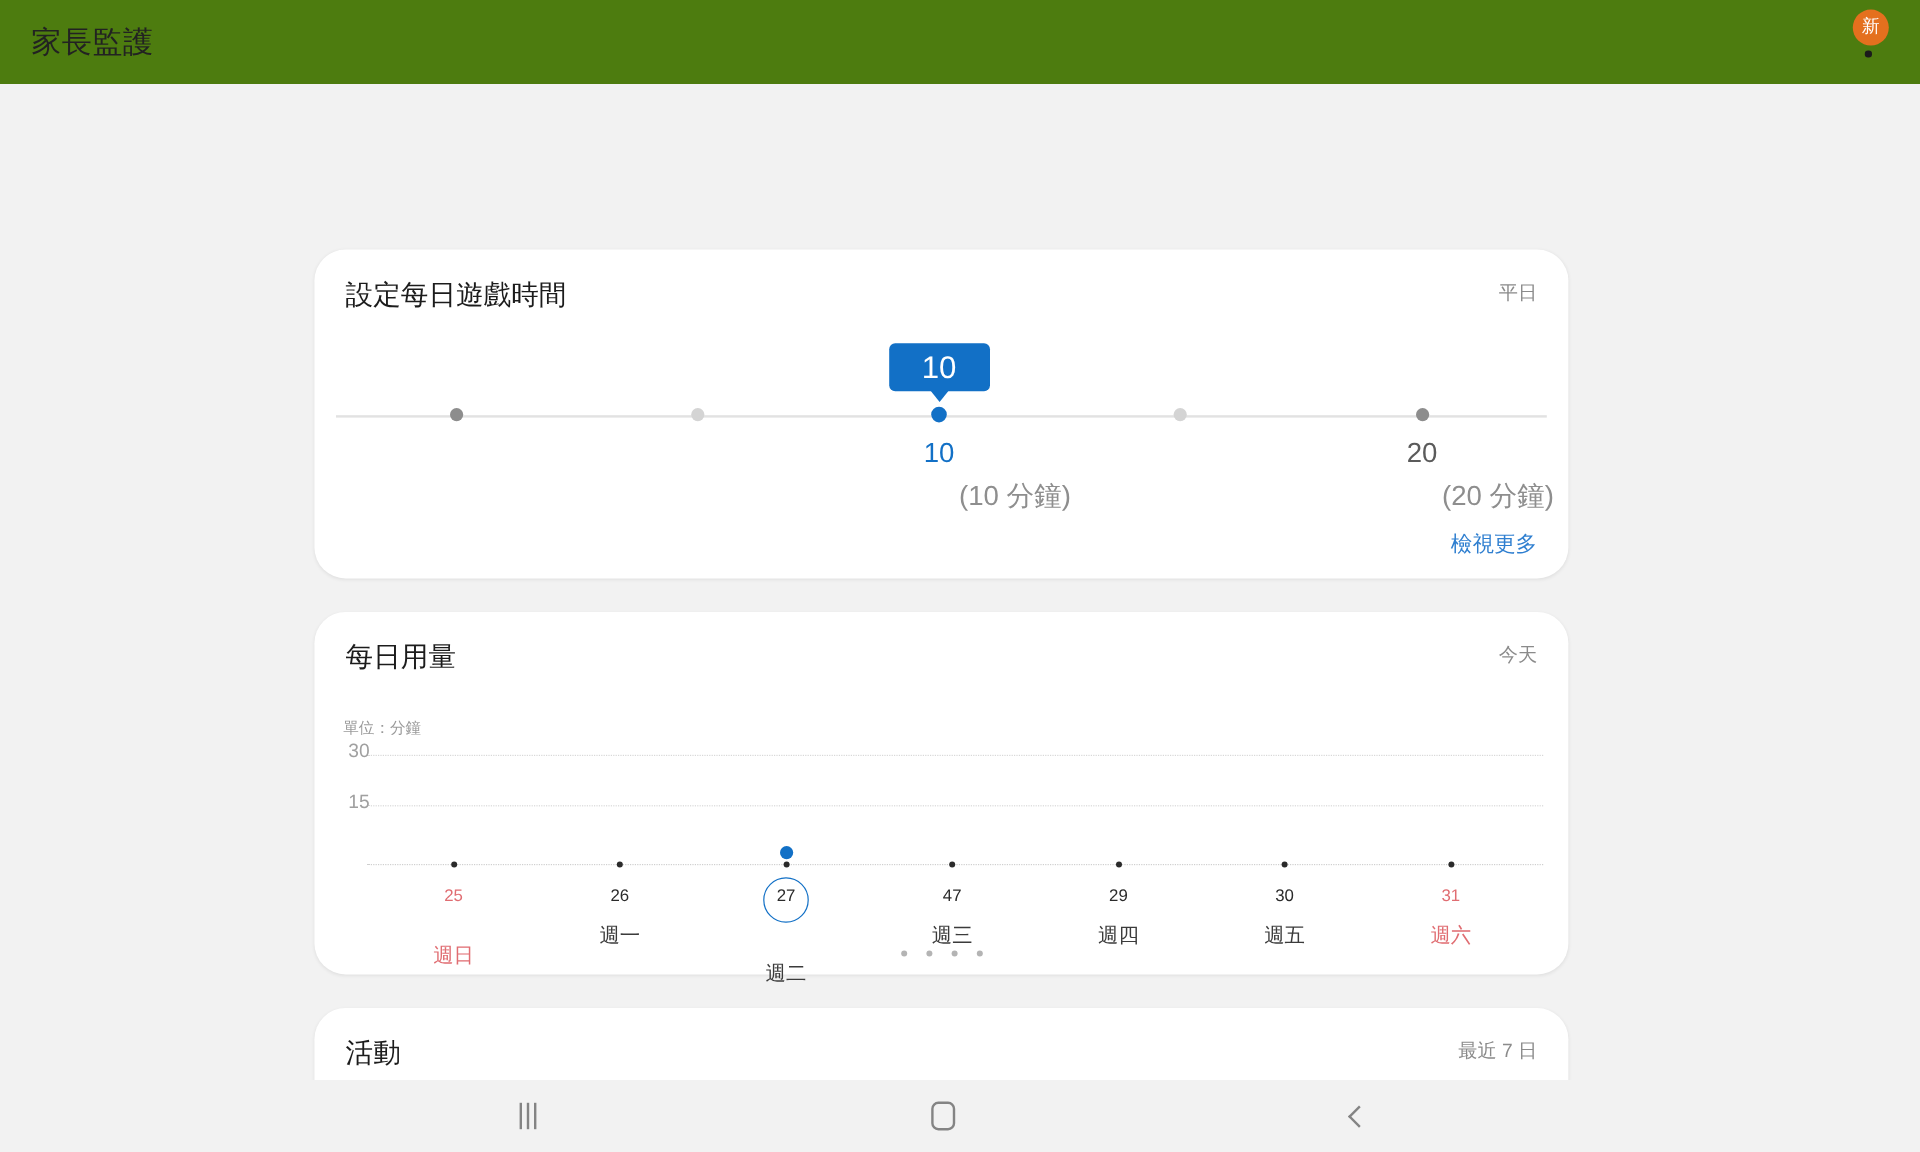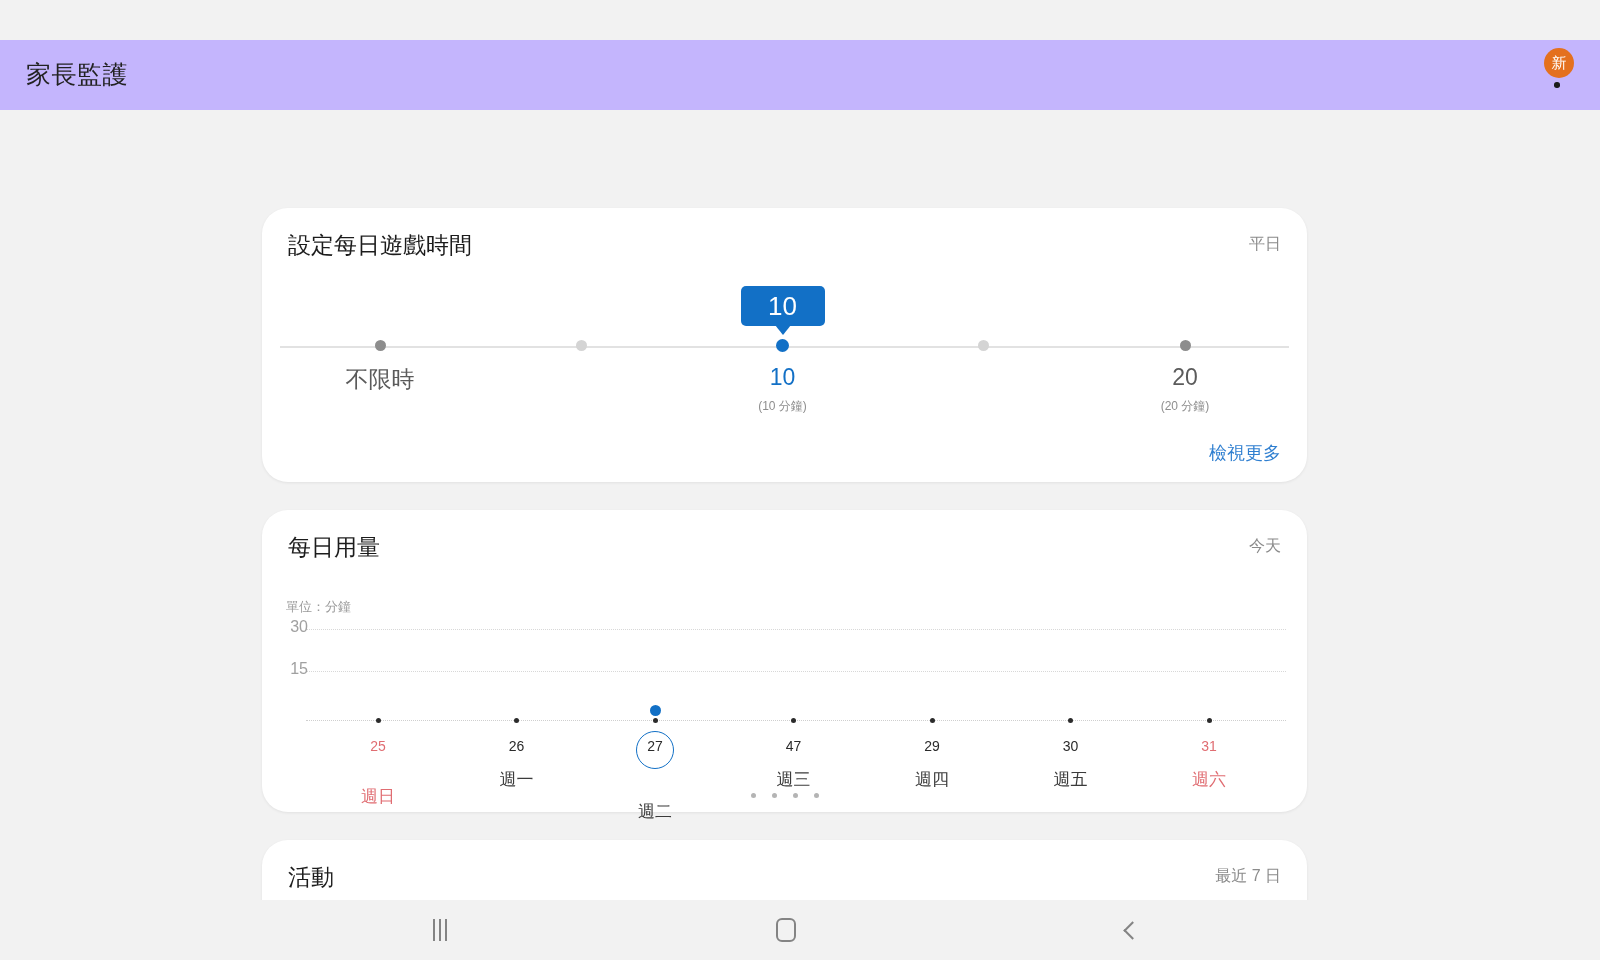--- a/index.html
+++ b/index.html
@@ -14,8 +14,7 @@
   
   .appbar {
     position: absolute; left: 0; top: 0; width: 1600px; height: 70px;
-    background: #c4b5fd;
-    margin-top: 40px;
+    background: #4d7c0f;
   }
   .appbar-title {
     position: absolute; left: 26px; top: 18px;

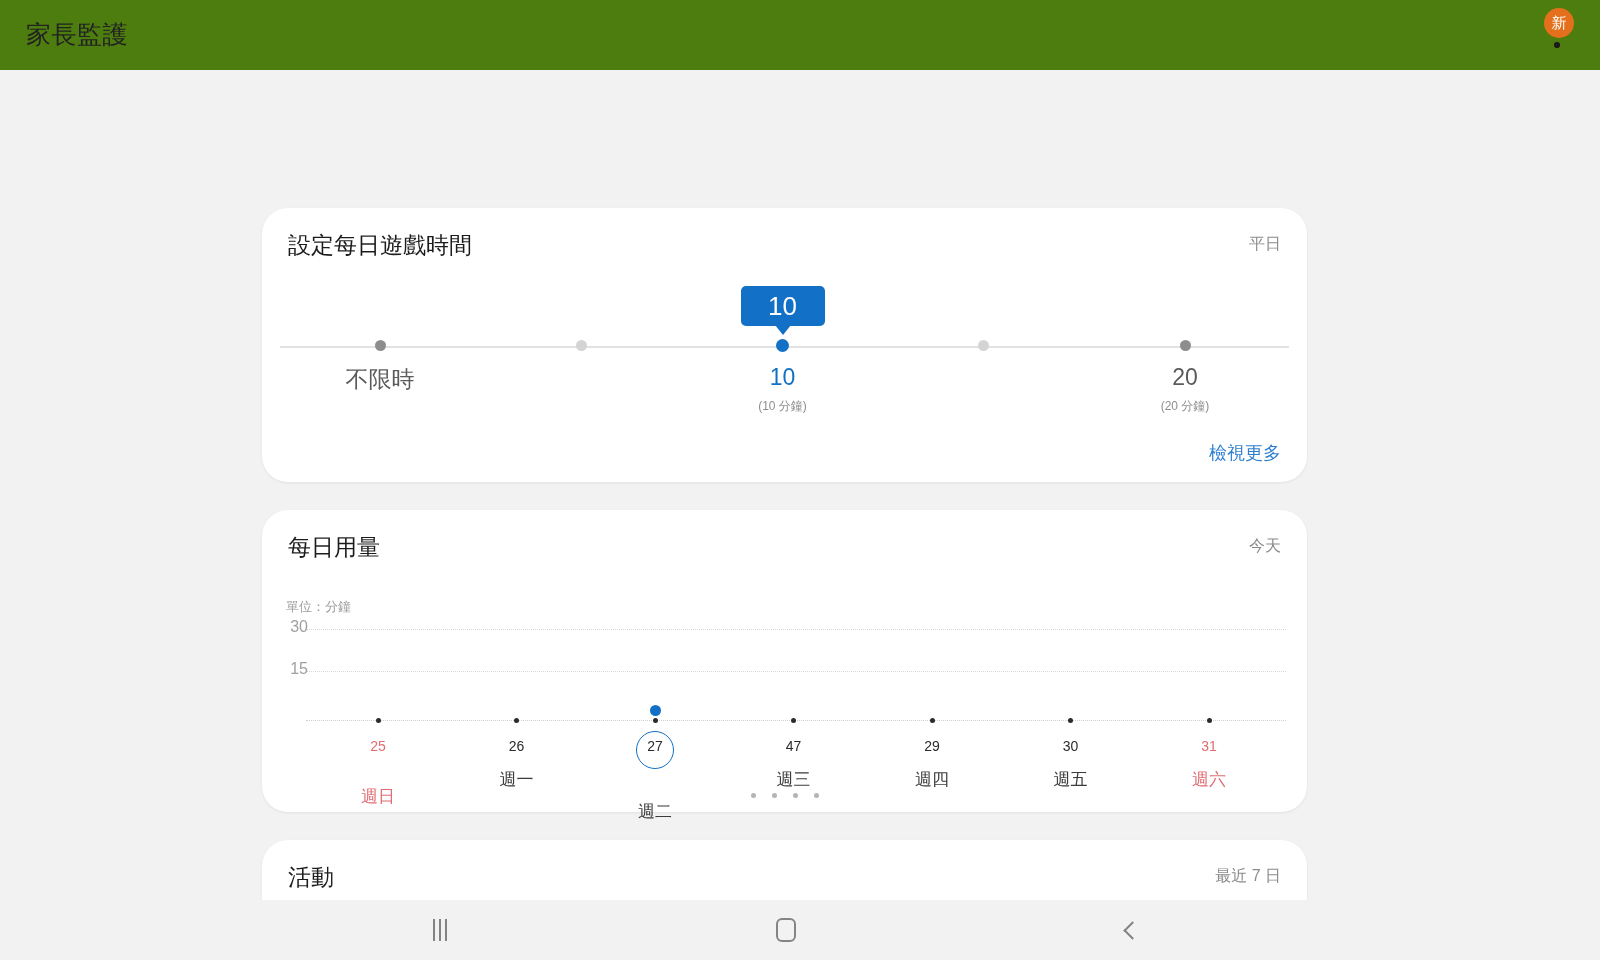--- a/index.html
+++ b/index.html
@@ -220,7 +220,6 @@
     <div class="slider-wrap" id="slider-wrap">
       <div class="slider-track"></div>
     <div class="slider-tick edge" style="left: 118px;"></div>
-        <div class="slider-label" style="left: 118px;">不限時</div>
         <div class="slider-tick mid" style="left: 319.25px;"></div>
         <div class="bubble" style="left: 520.5px;">10</div>
         <div class="slider-thumb" style="left: 520.5px;"></div>

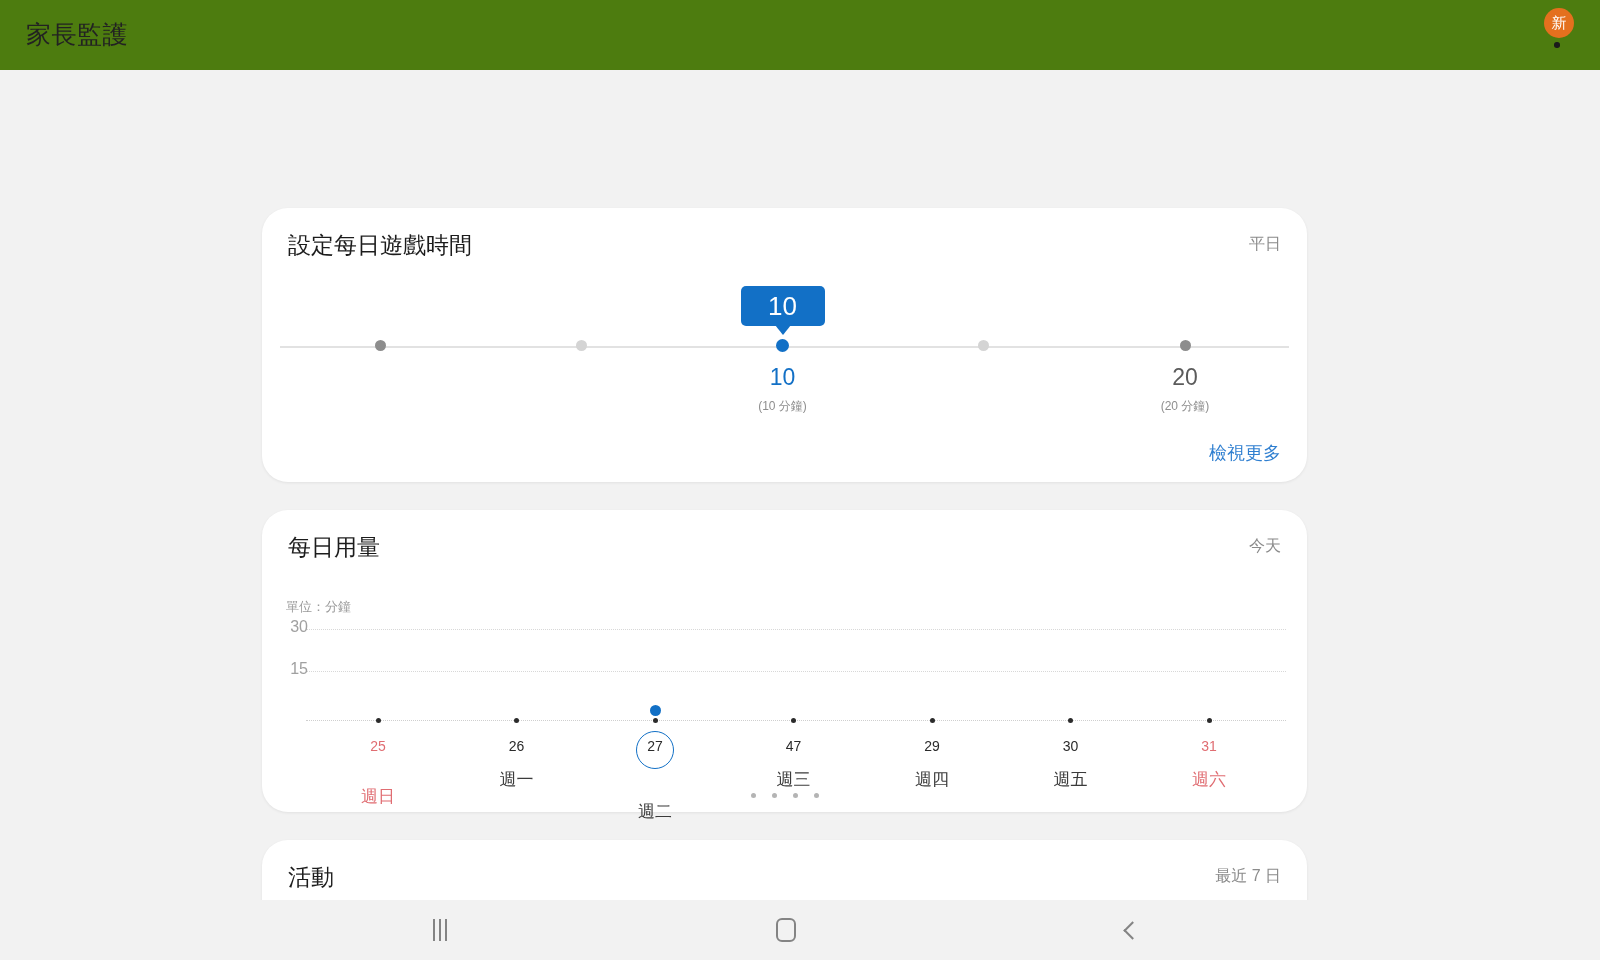--- a/index.html
+++ b/index.html
@@ -113,7 +113,7 @@
   .slider-label.accent { color: #1270c6; }
   .slider-sub {
     position: absolute; top: 190px; width: 220px; margin-left: -110px;
-    text-align: center; font-size: 12px; color: #8e8e8e;
+    text-align: right; font-size: 23px; color: #8e8e8e;
   }
   .view-more {
     position: absolute; right: 26px; bottom: 17px;

